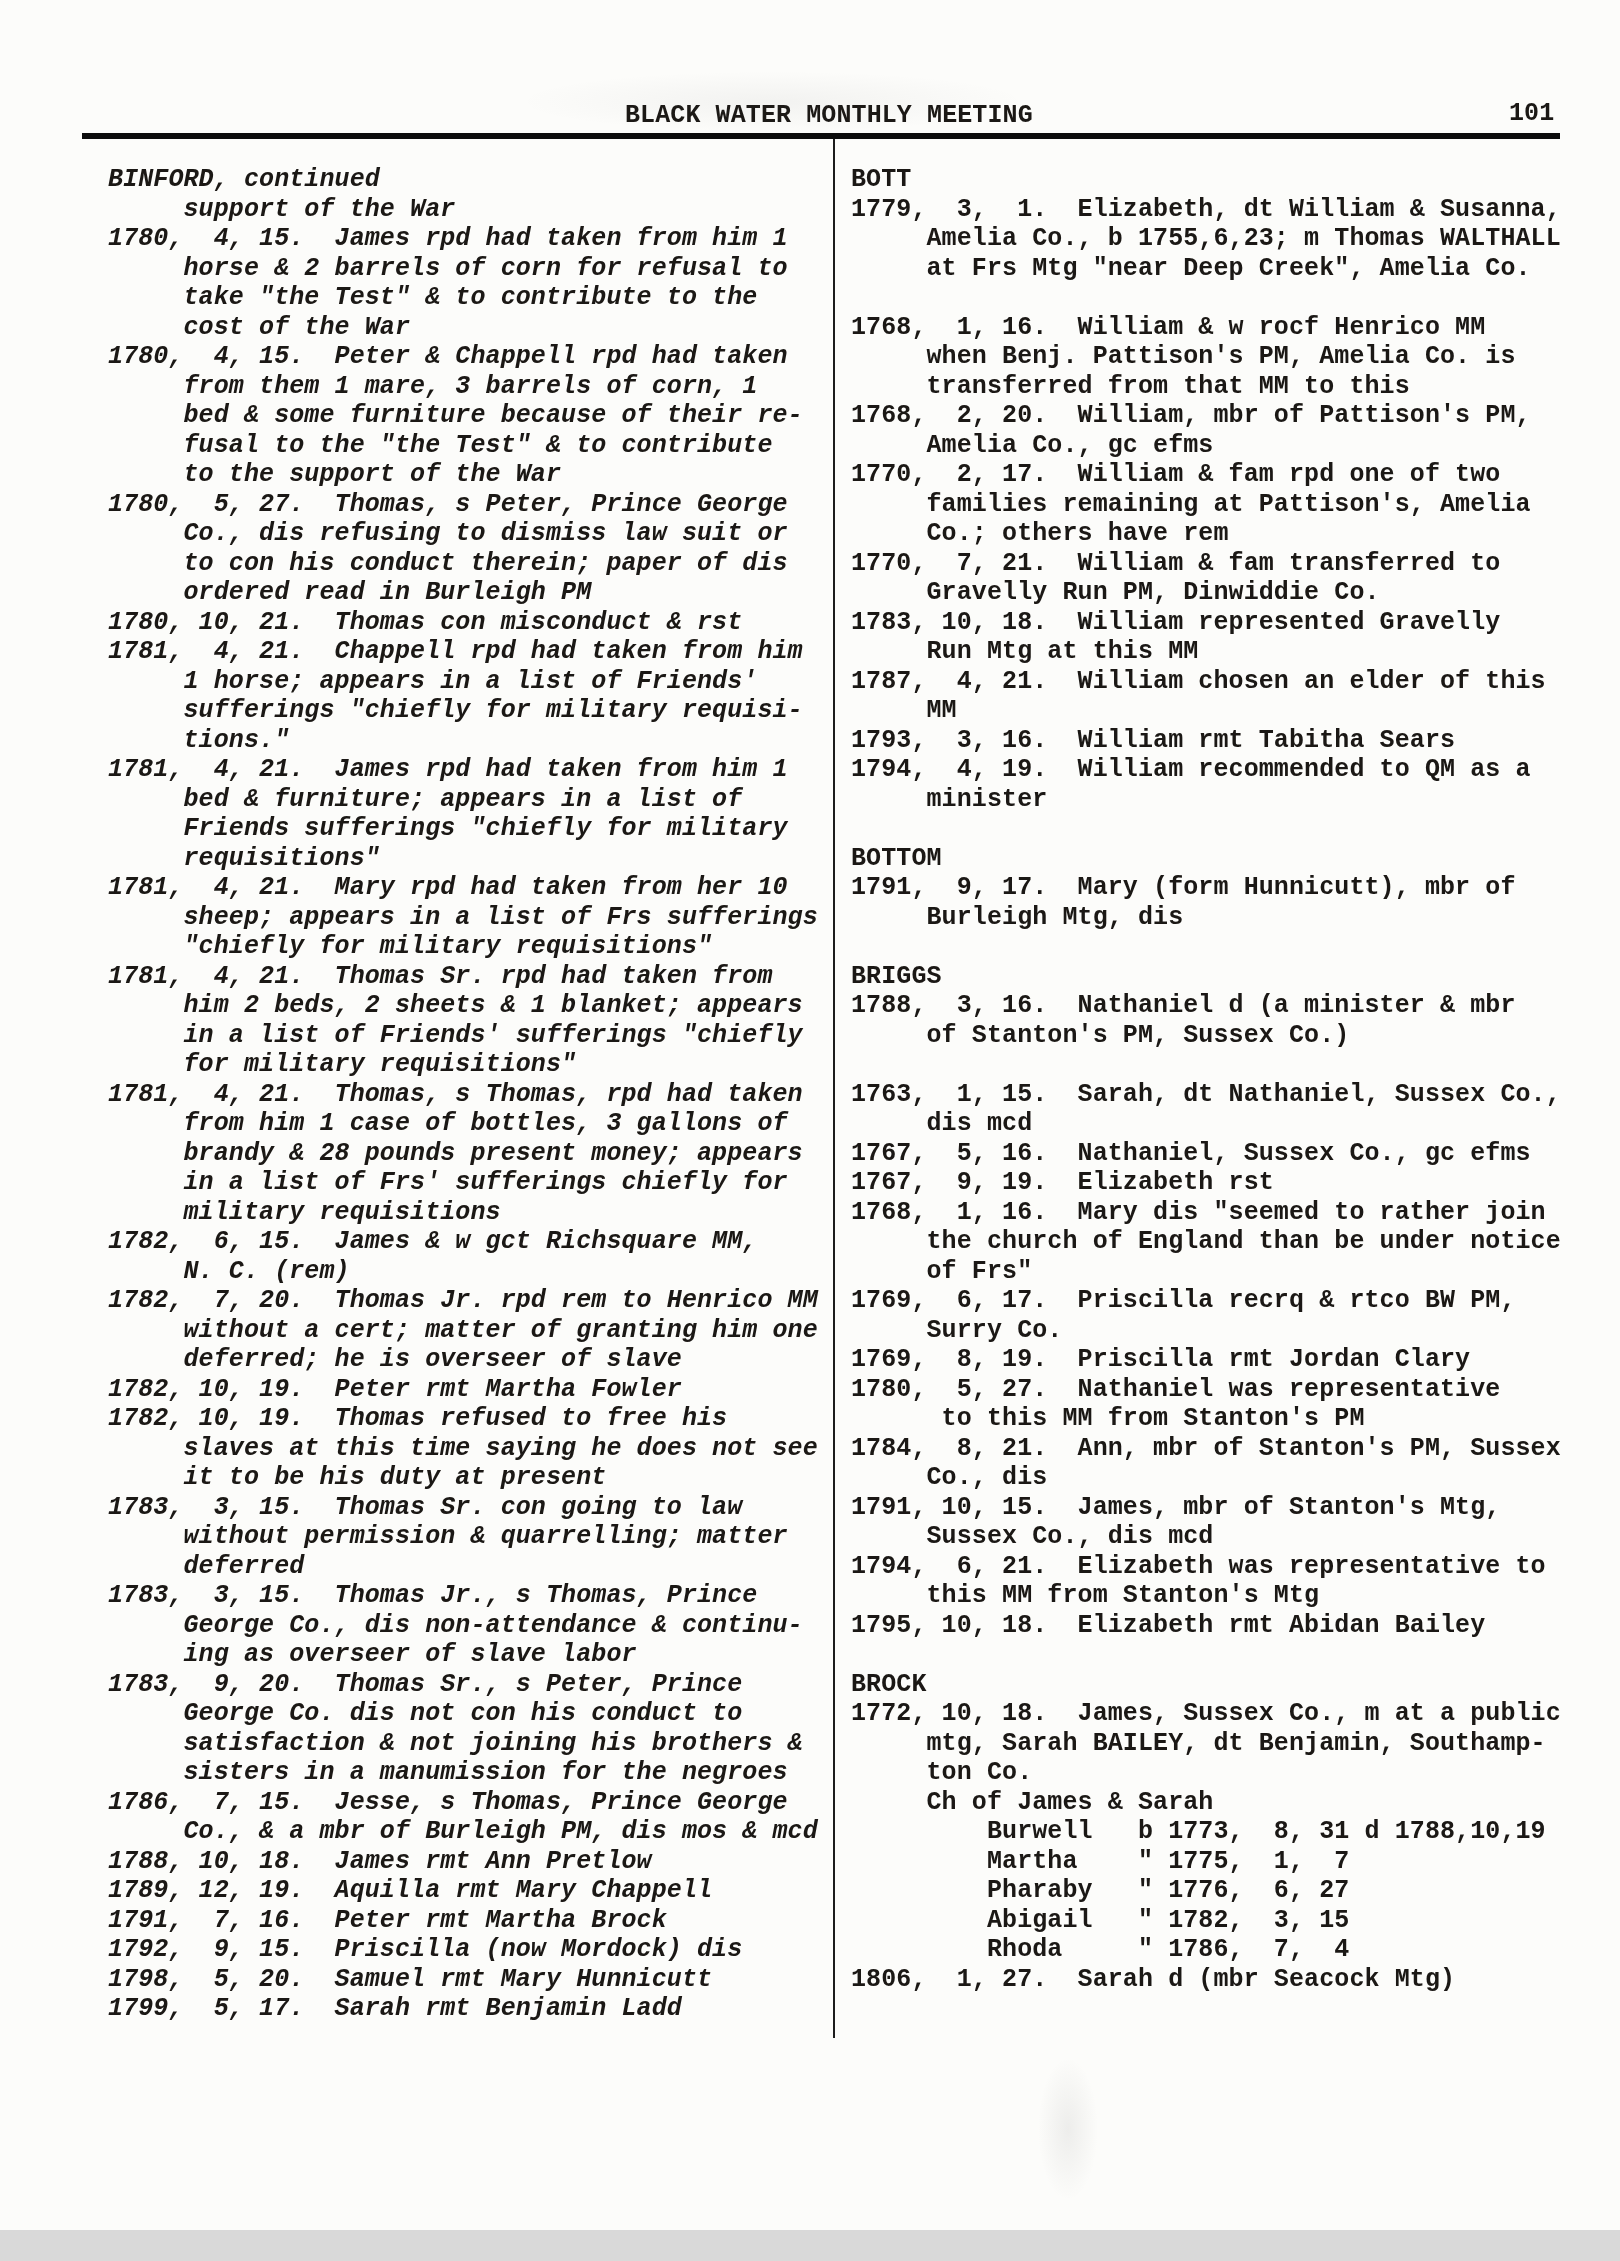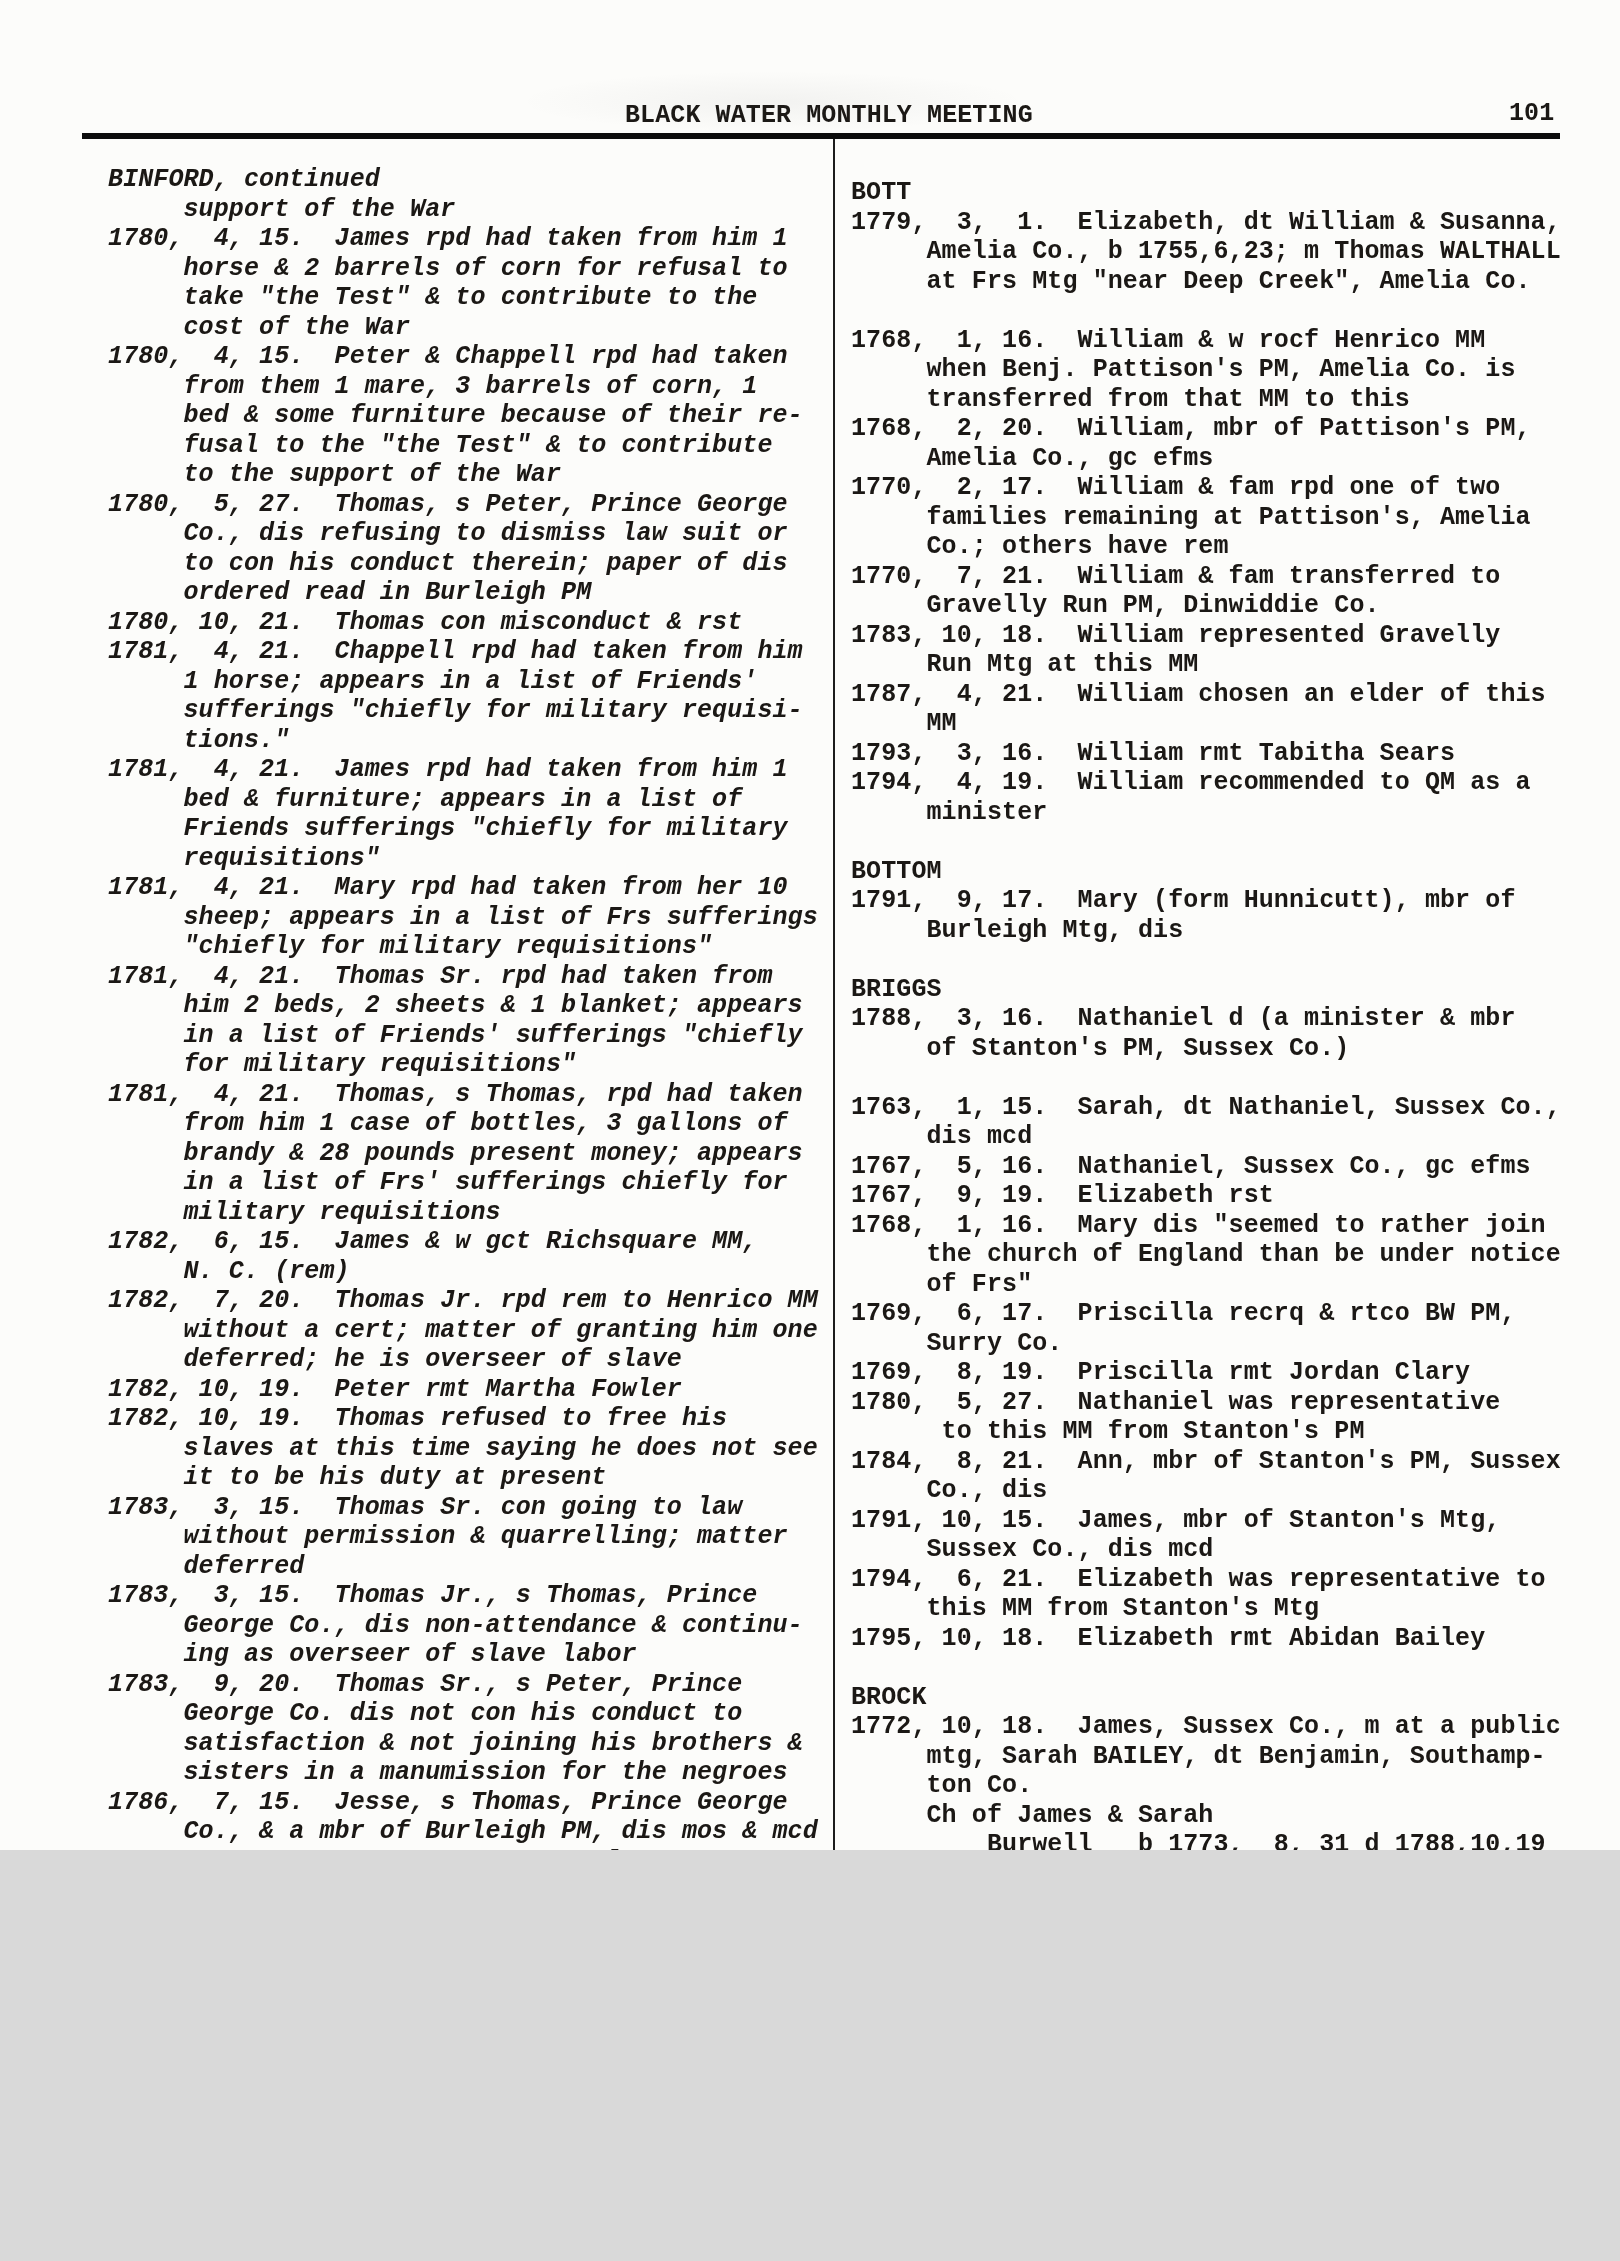--- a/index.html
+++ b/index.html
@@ -5,7 +5,7 @@
   html,body { margin:0; padding:0; background:#d9d9d9; }
   .page {
     position:relative;
-    width:1620px; height:1850px;
+    width:1620px; height:2230px;
     background:#fcfcfa;
     overflow:hidden;
     font-family:"Liberation Mono", monospace;

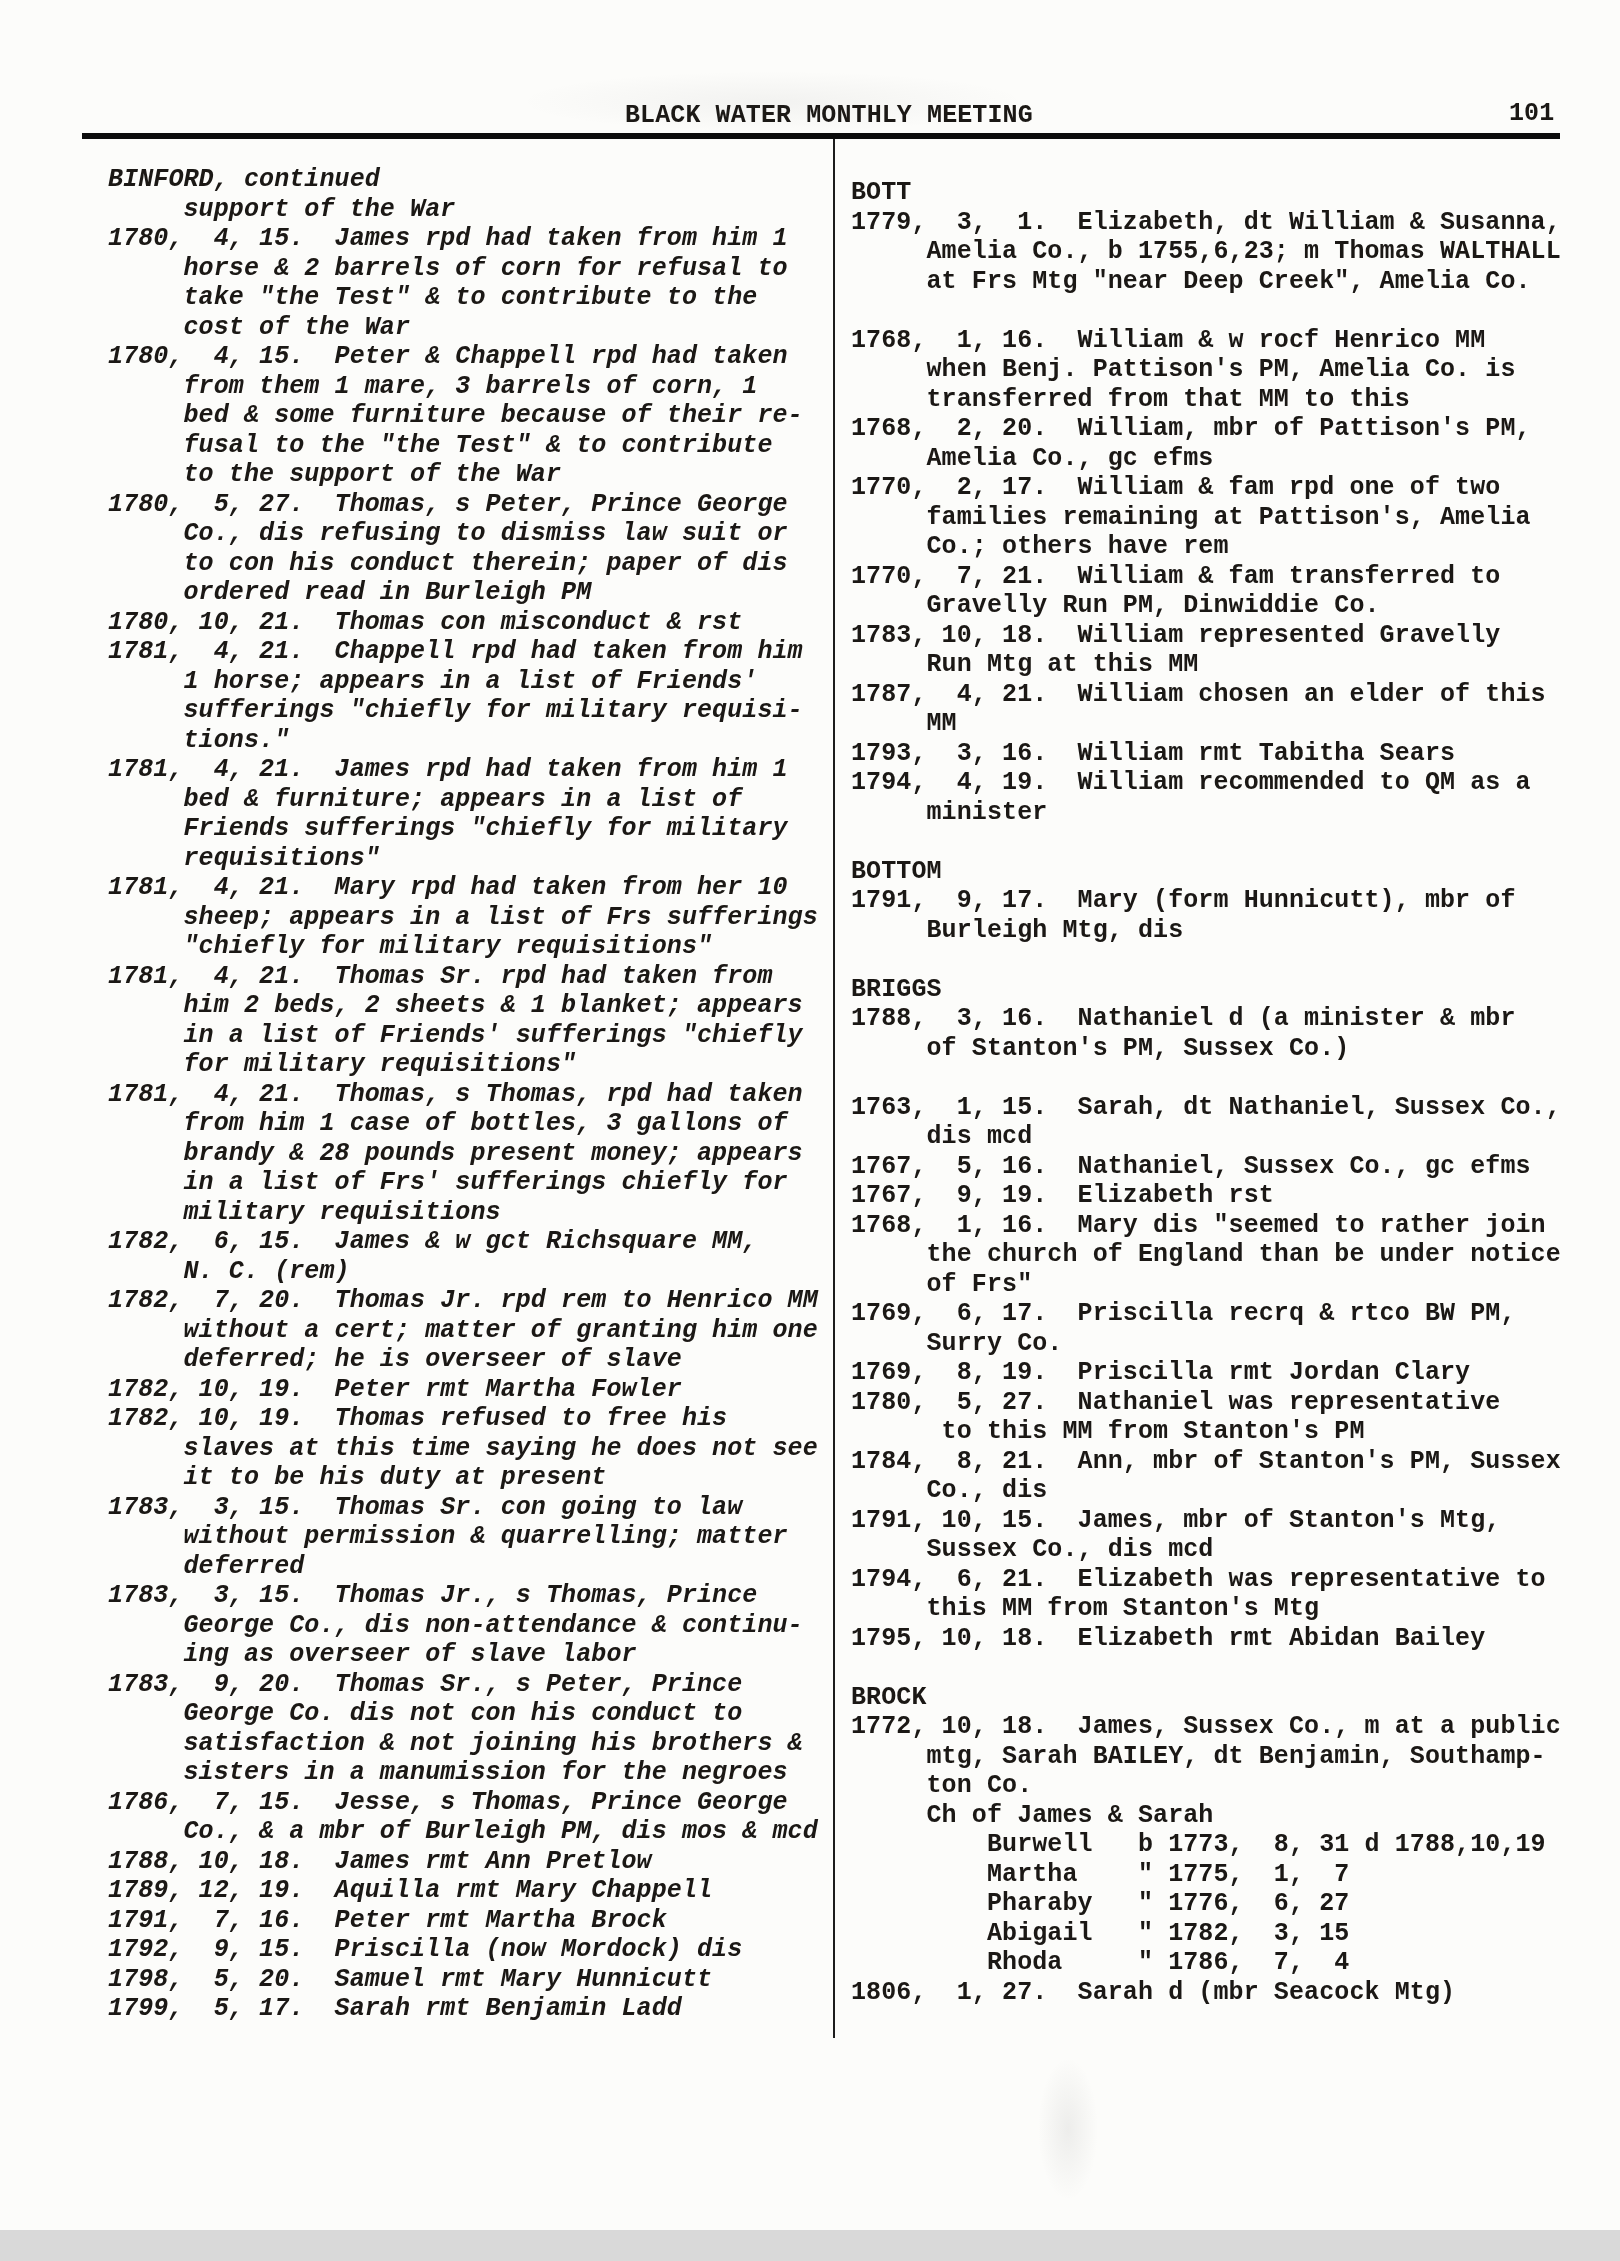--- a/index.html
+++ b/index.html
@@ -30,7 +30,7 @@
     width:2.2px; height:1899px; background:#1c1c1c;
   }
   .col-left  { top:165px; left:108px;font-style:italic; }
-  .col-right { top:178px; left:851px; }
+  .col-right { top:165px; left:851px; }
   .smudge { position:absolute; pointer-events:none; }
   .smudge-top {
     left:408px; top:58px; width:729px; height:87px;

